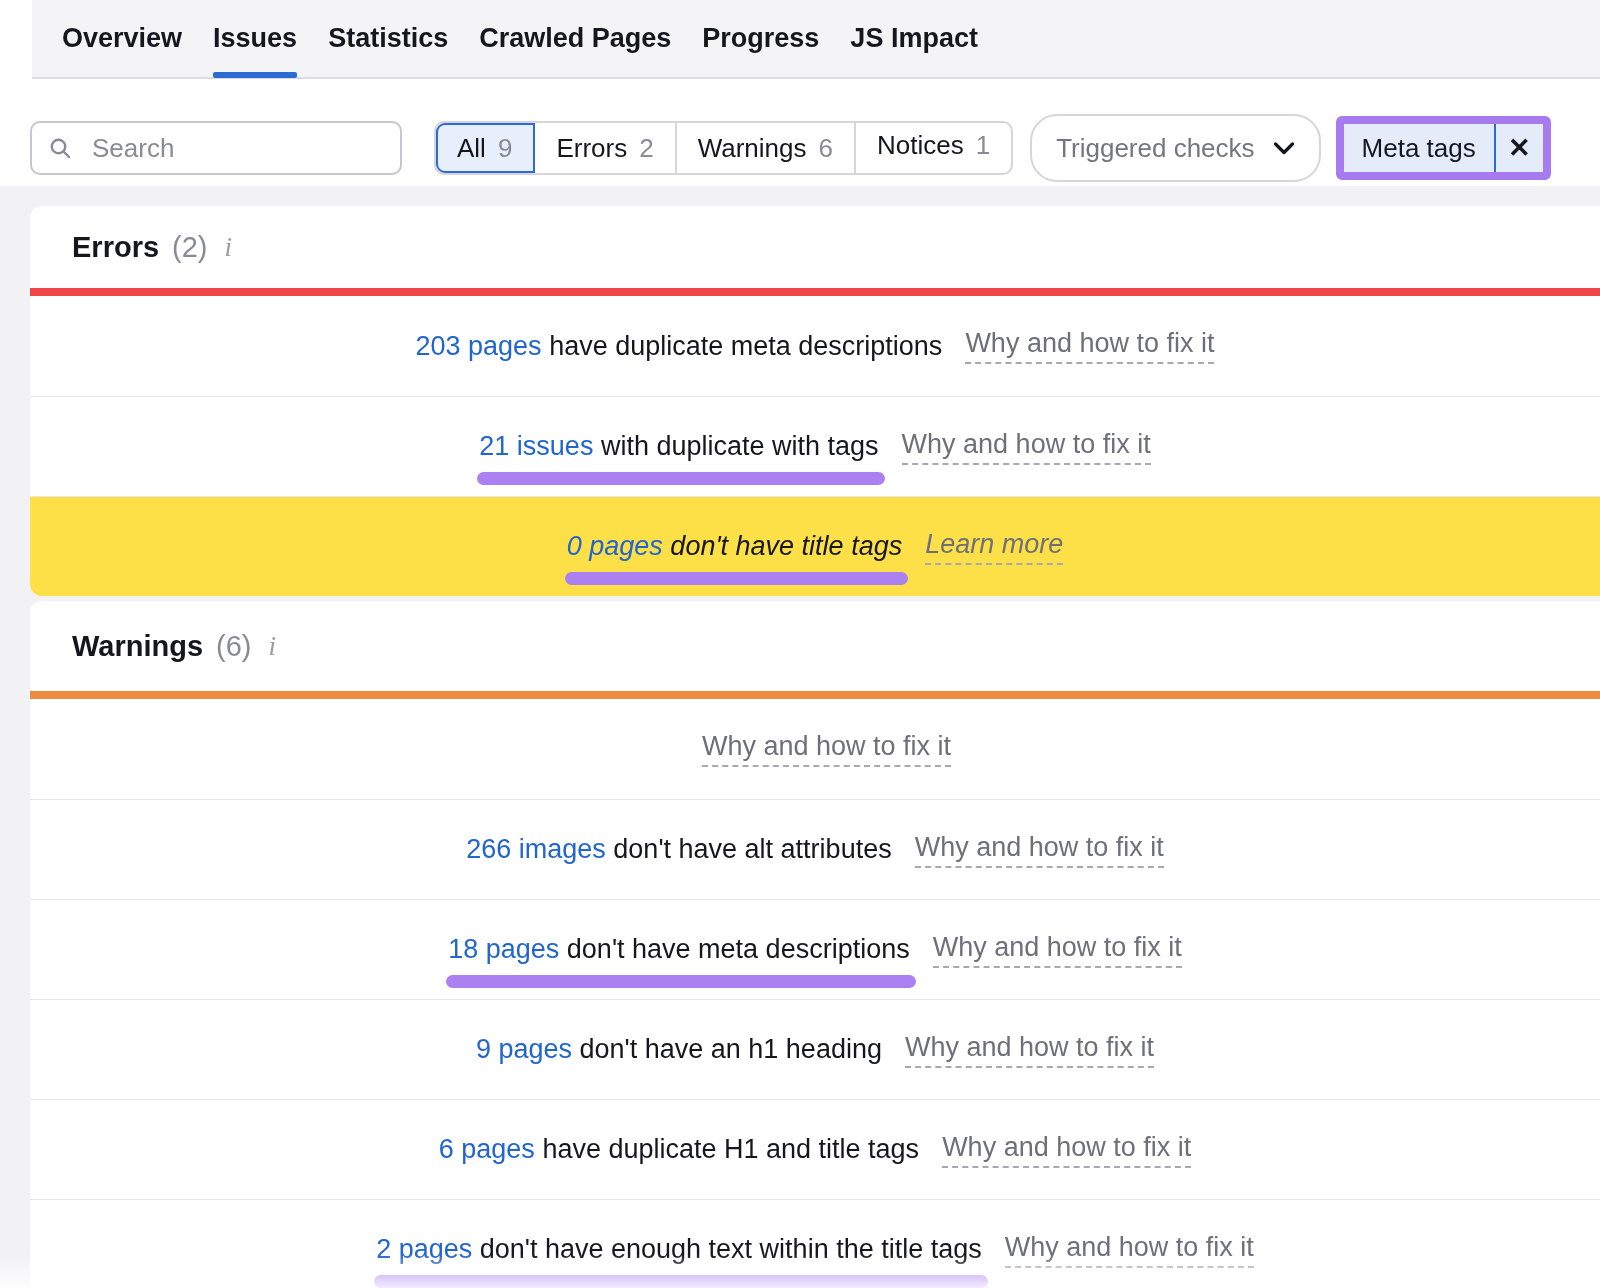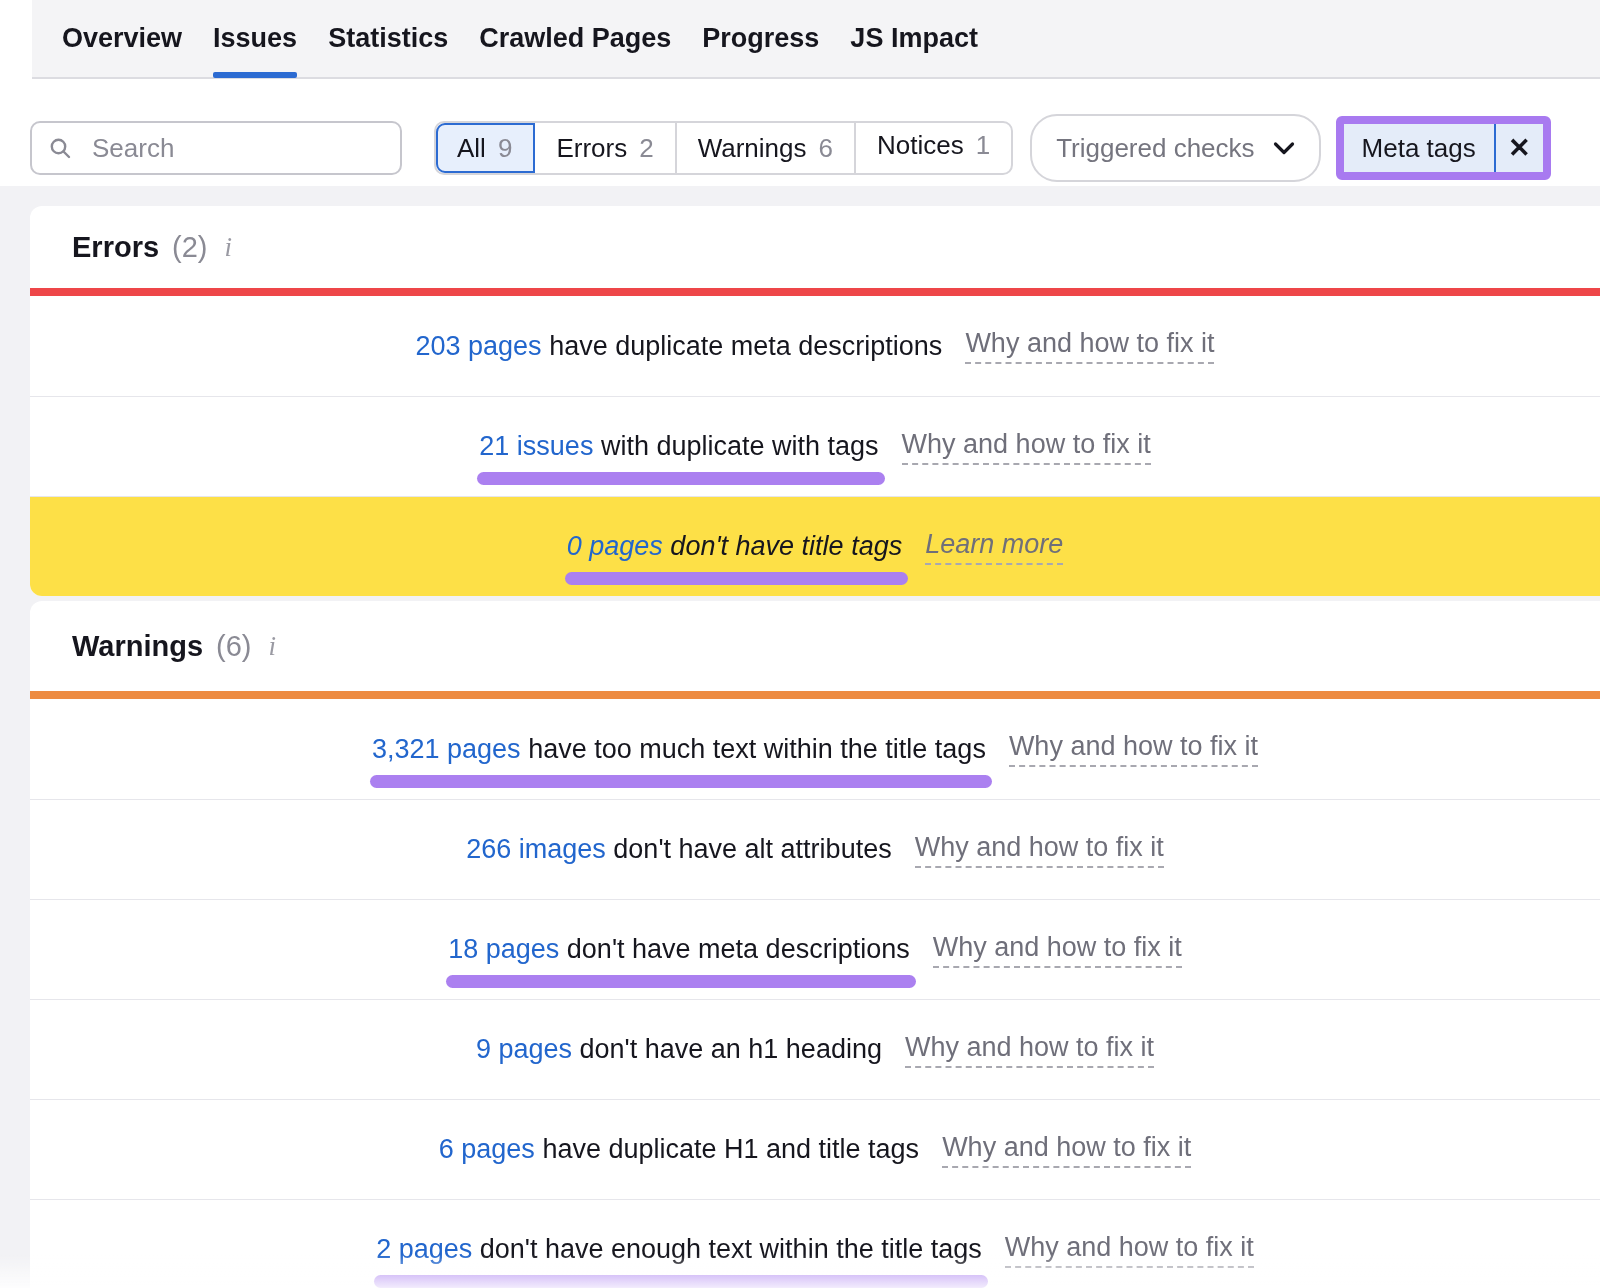--- a/index.html
+++ b/index.html
@@ -307,7 +307,6 @@
       </div>
       <div class="sev-bar" style="background: rgb(237, 139, 66);"></div>
       <div class="row">
-        <span class="sentence"><a class="count-link">3,321 pages</a> <span class="row-text">have too much text within the title tags</span><span class="hl"></span></span>
         <a class="action-link">Why and how to fix it</a>
       </div>
       <div class="row">

